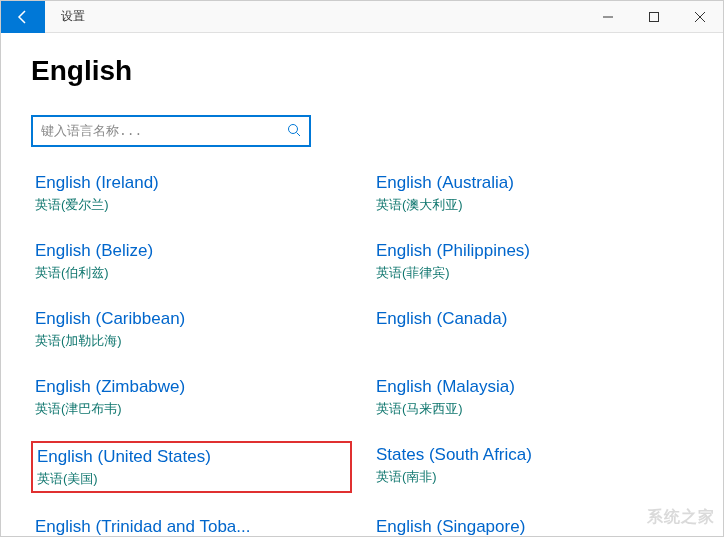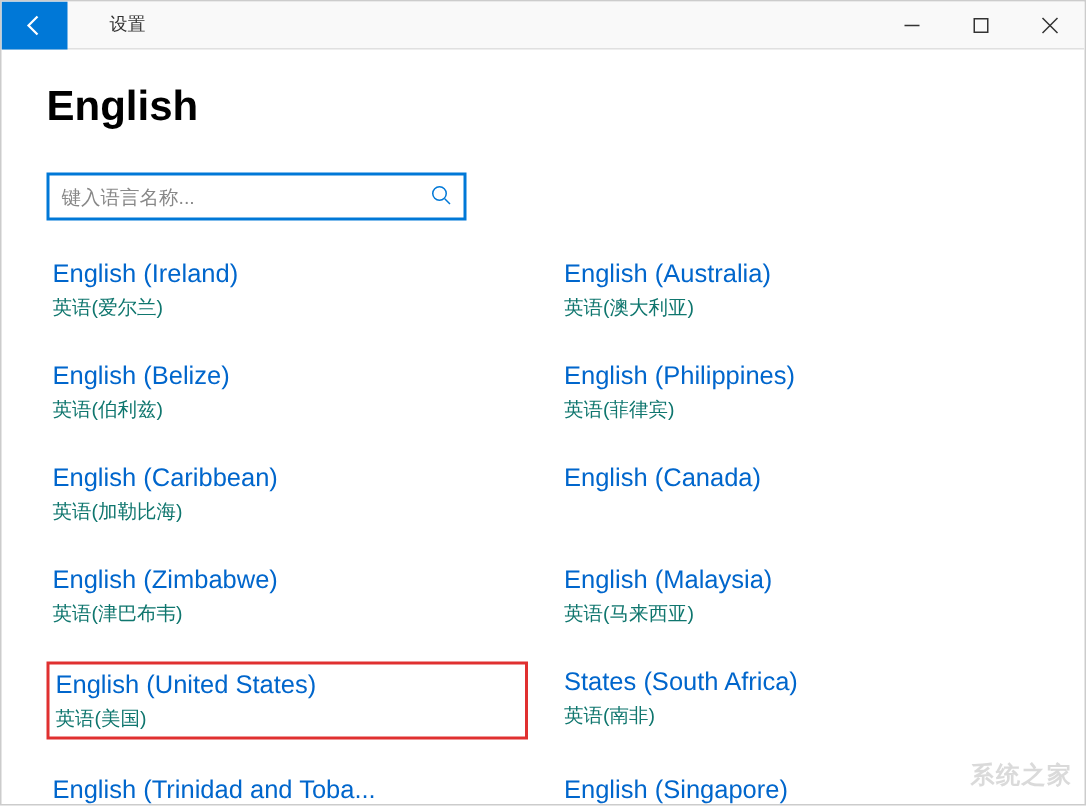--- a/index.html
+++ b/index.html
@@ -29,7 +29,7 @@
       justify-content: center;
     }
     .title-text {
-      padding-left: 28px;
+      padding-left: 16px;
       font-size: 12px;
       color: #333;
       flex: 1;

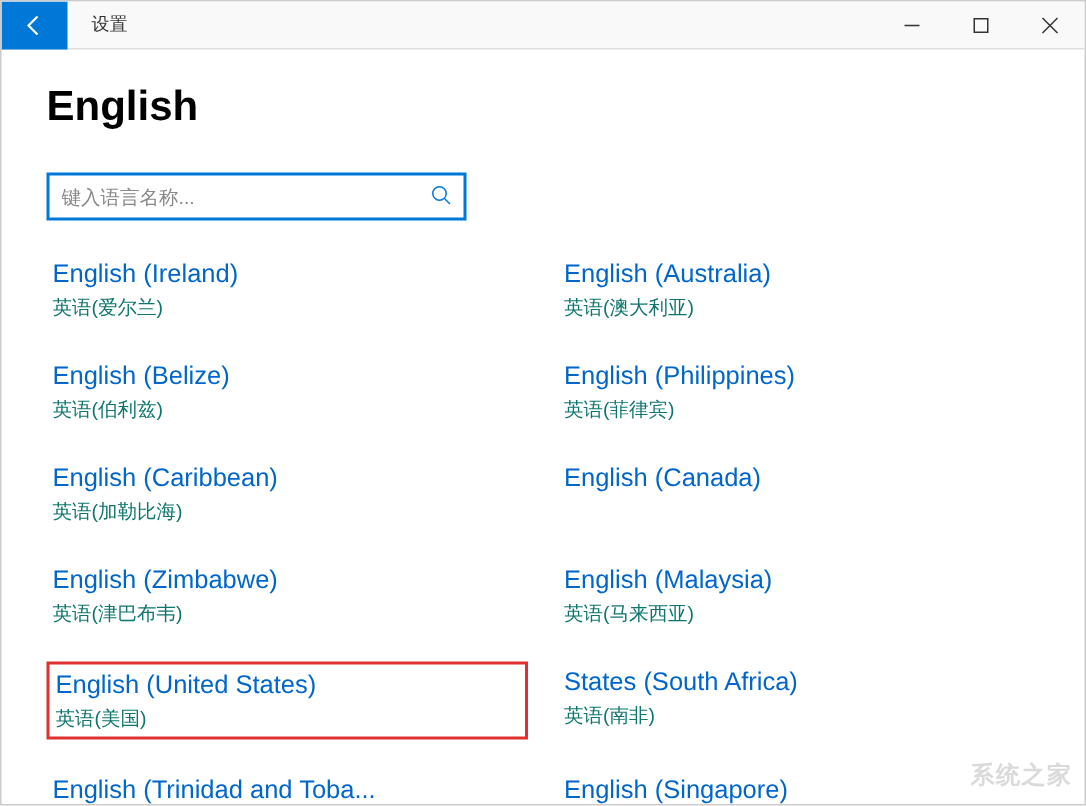--- a/index.html
+++ b/index.html
@@ -67,7 +67,7 @@
       flex: 1;
       font-size: 13px;
       color: #666;
-      font-family: Liberation Sans, sans-serif;
+      font-family: Liberation Mono, monospace;
     }
     .search-input::placeholder { color: #888; }
     .search-icon { color: #0078d7; font-size: 14px; }

